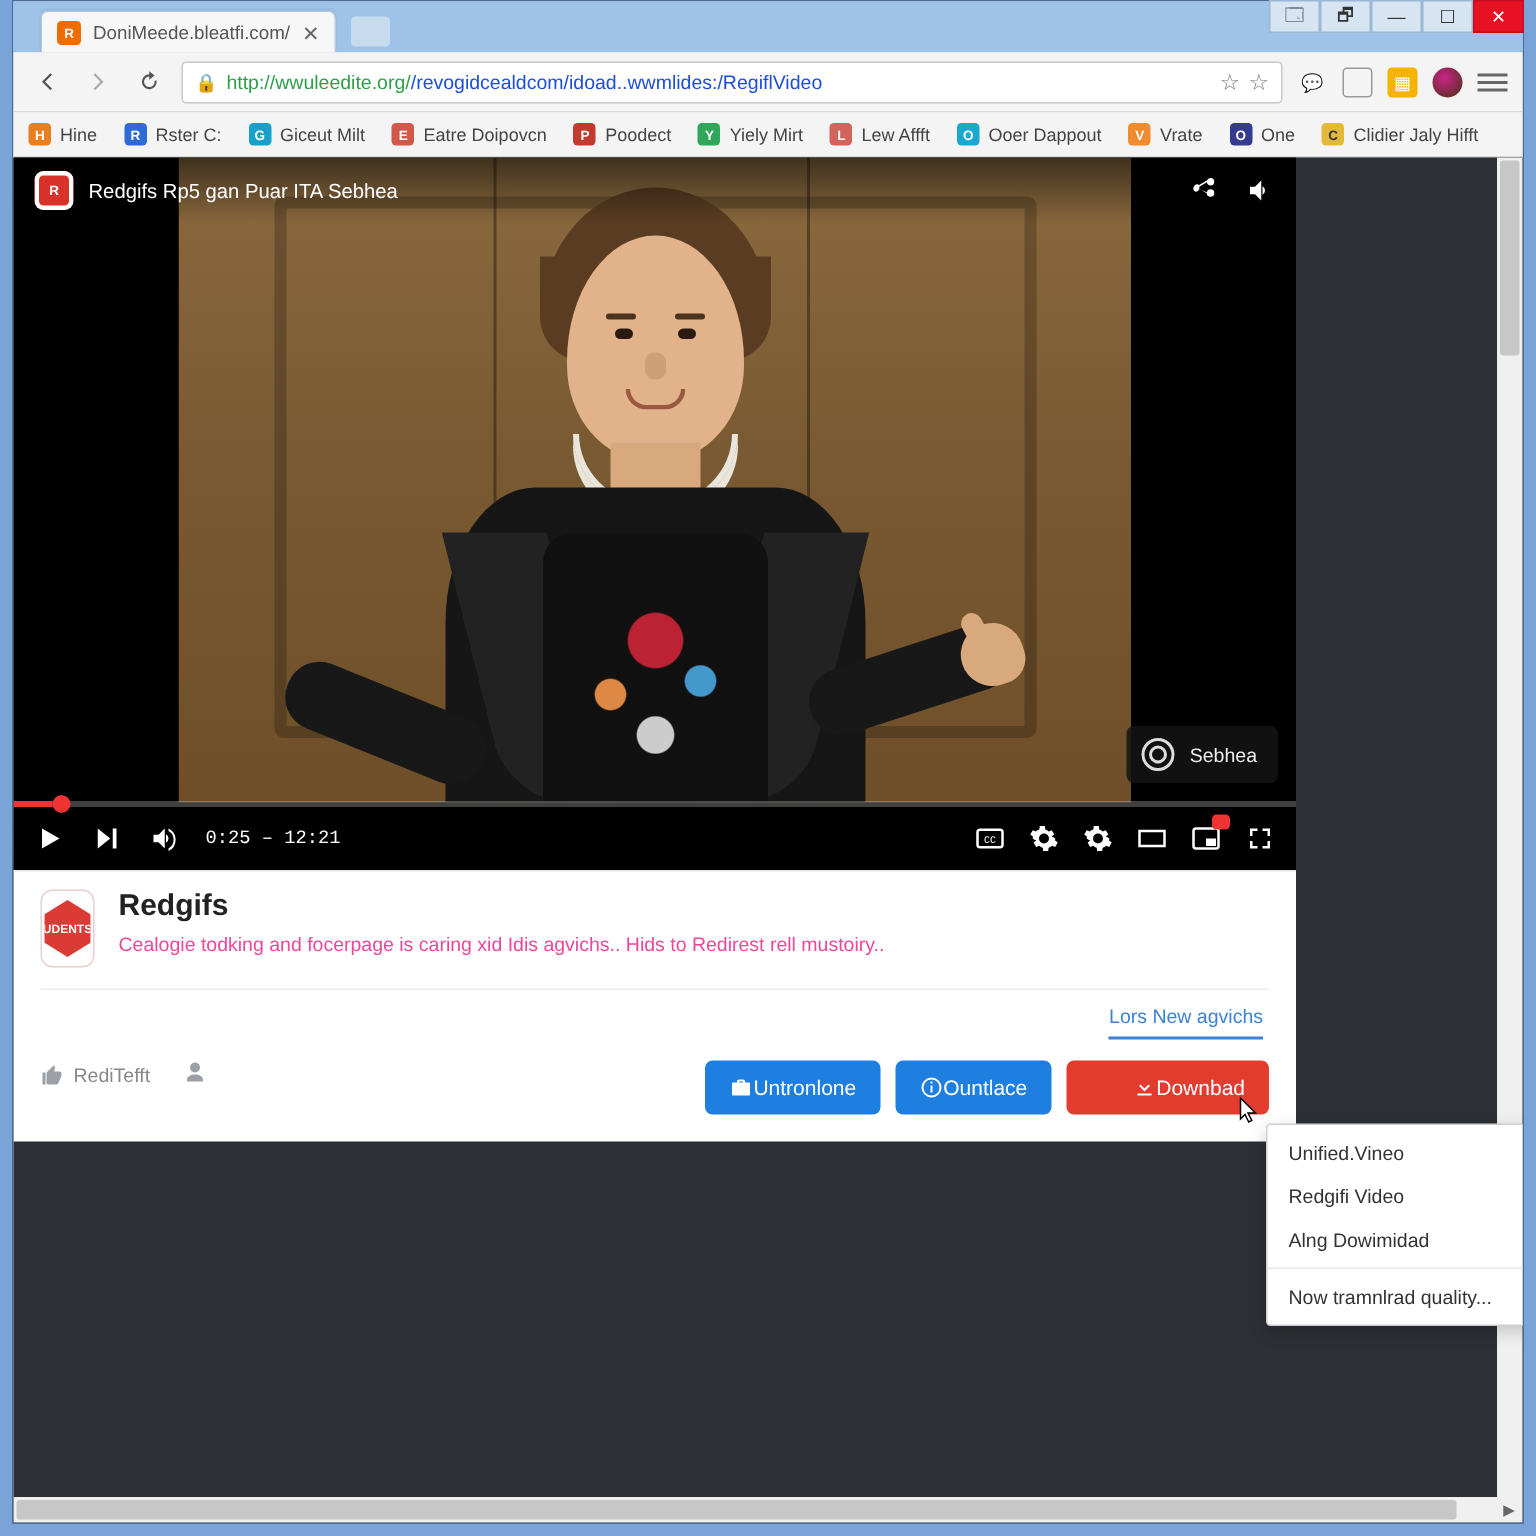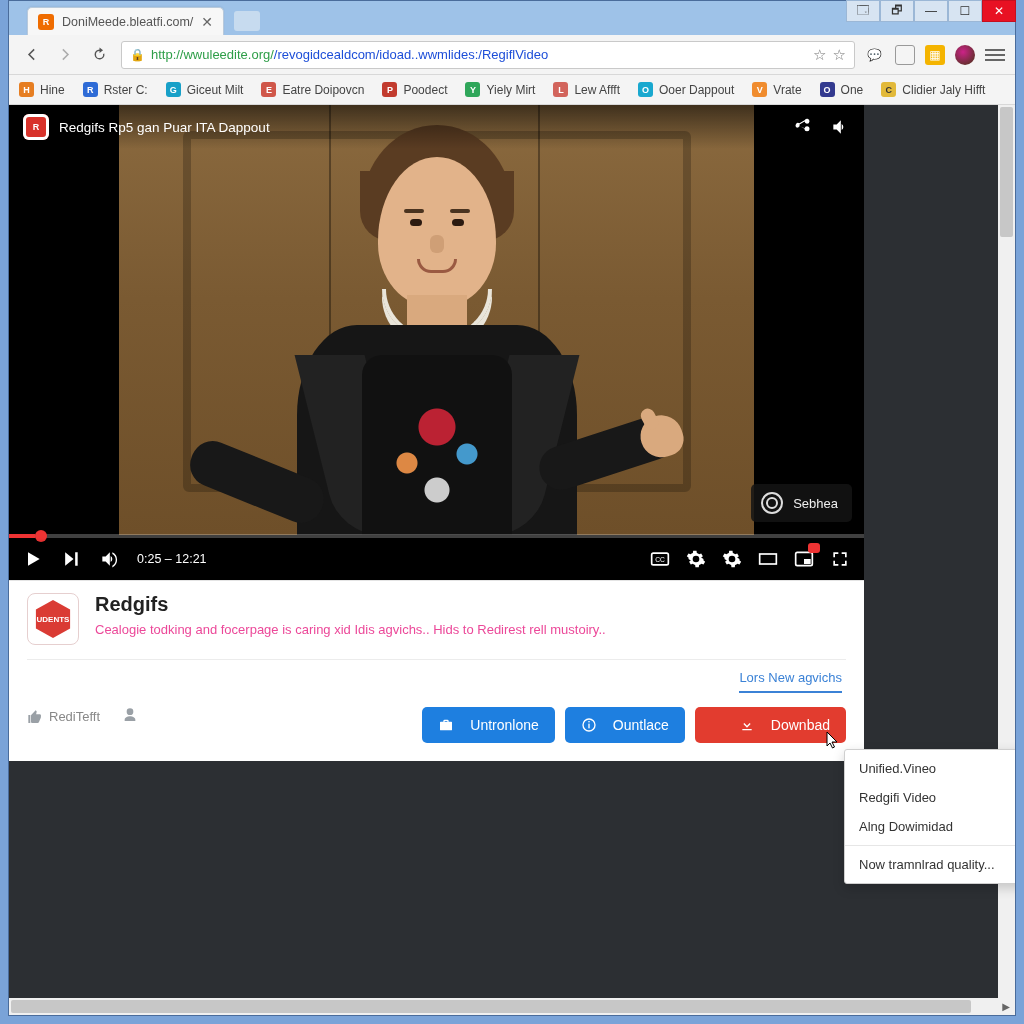--- a/index.html
+++ b/index.html
@@ -582,7 +582,7 @@
 
         <div class="video-header">
           <div class="vh-logo">R</div>
-          <span>Redgifs Rp5 gan Puar ITA Dappout</span>
+          <span>Redgifs Rp5 gan Puar ITA Sebhea</span>
           <div class="vh-right">
             <div class="vh-ico">
               <svg viewBox="0 0 24 24">

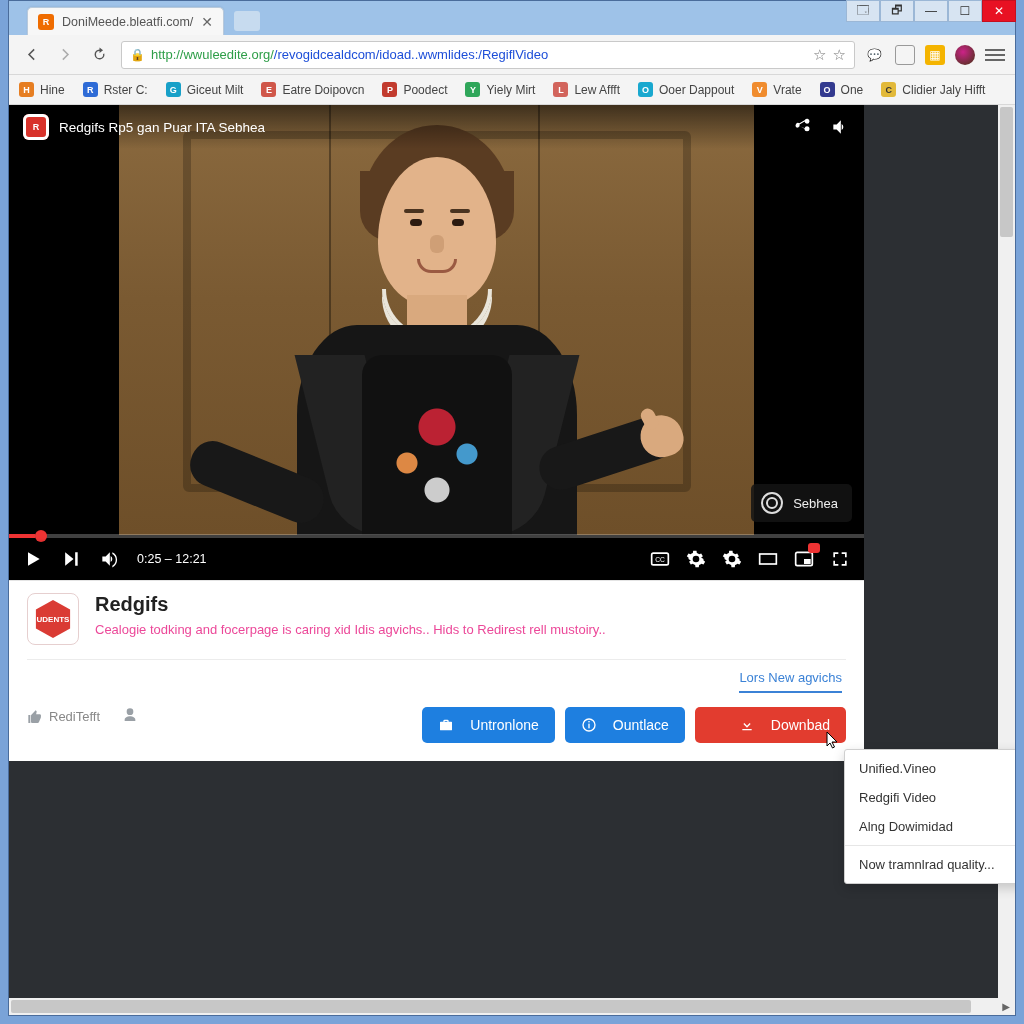--- a/index.html
+++ b/index.html
@@ -352,6 +352,7 @@
     padding:0 14px; color:#fff;
     background:linear-gradient(rgba(0,0,0,0), rgba(0,0,0,.7));
     font-size:12.5px;
+    font-family:Liberation Mono, monospace;
   }
   .ctrl-ico{ width:20px; height:20px; display:flex; align-items:center; justify-content:center;}
   .ctrl-ico svg{ width:20px; height:20px; fill:#fff; }

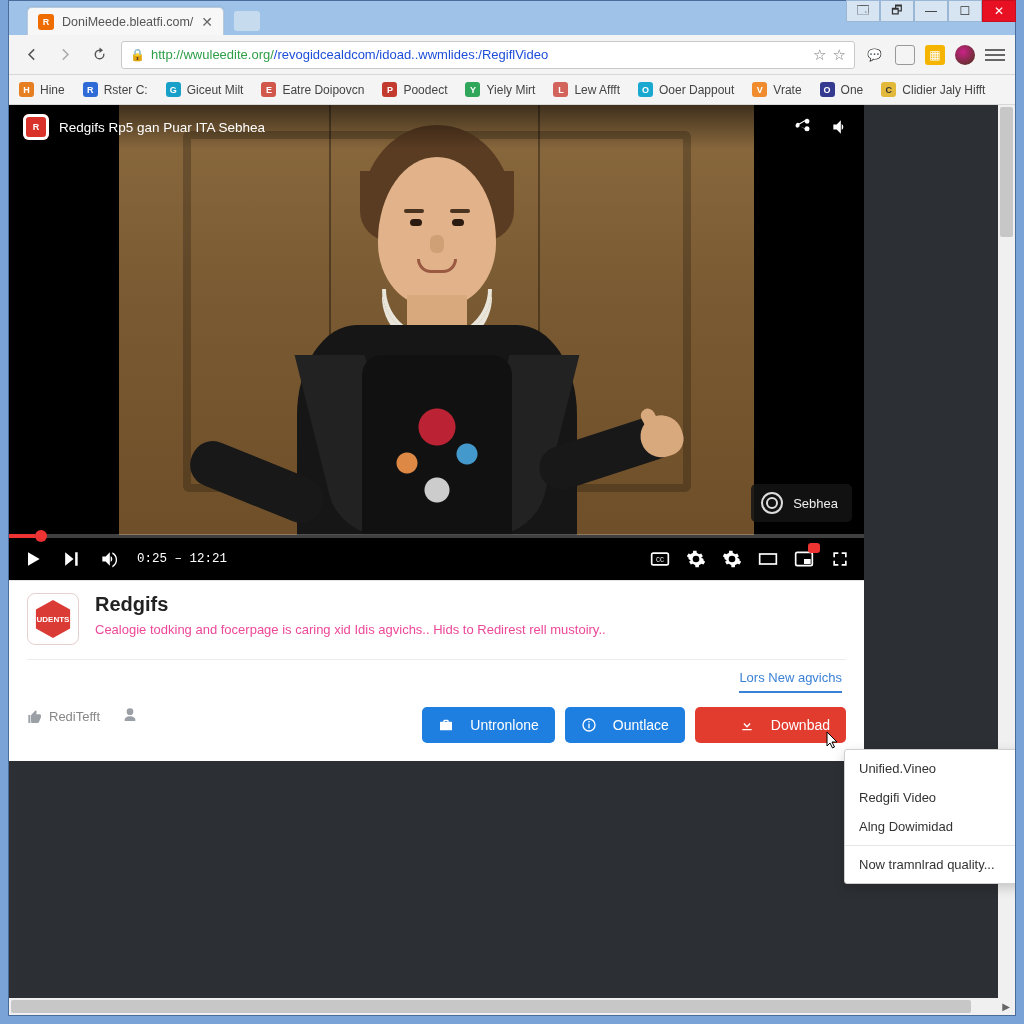--- a/index.html
+++ b/index.html
@@ -377,7 +377,7 @@
     padding-bottom:14px;
   }
   .channel-badge{
-    width:52px; height:52px;
+    width:36px; height:52px;
     background:#fff; border:1px solid #e6cfcf; border-radius:8px;
     display:flex; align-items:center; justify-content:center;
   }

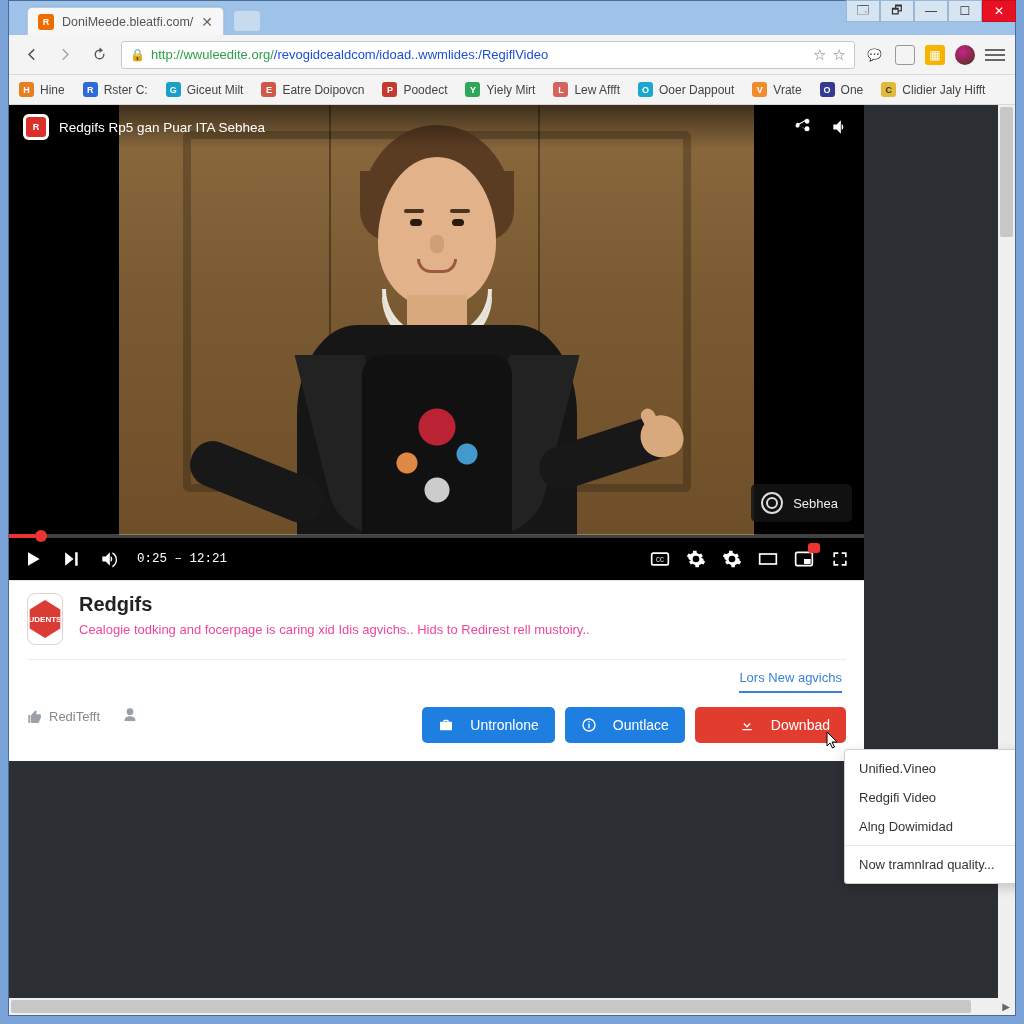--- a/index.html
+++ b/index.html
@@ -406,7 +406,7 @@
     height:36px; padding:0 16px;
     border-radius:5px;
     font-size:14px; font-weight:500;
-    display:flex; align-items:center; gap:16px;
+    display:flex; align-items:center; gap:0;
     color:#fff;
   }
   .btn.blue{ background:#1e7fe0; }

